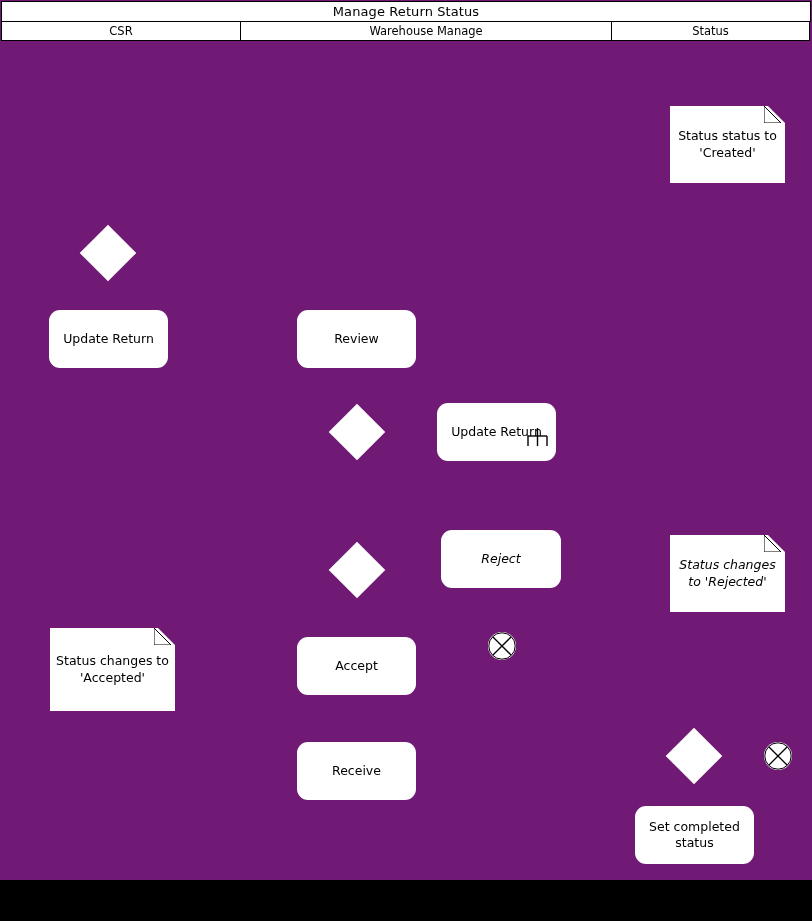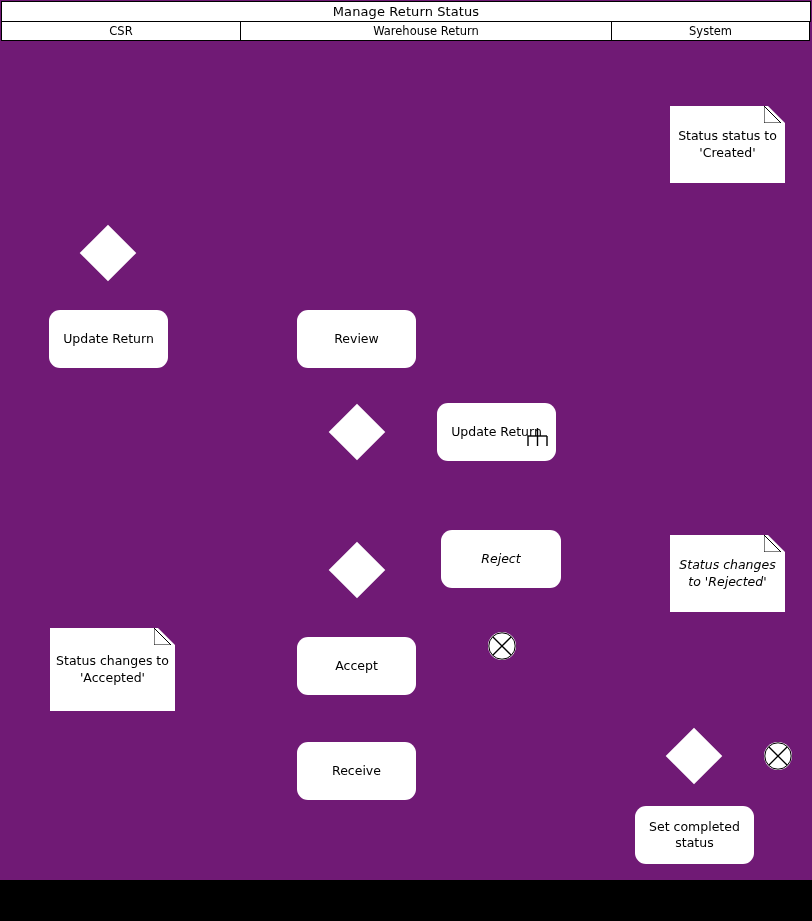--- a/index.html
+++ b/index.html
@@ -128,7 +128,7 @@
 
   <div class="lane-header-row">
     <div class="lane-header" style="width:240px;">CSR</div>
-    <div class="lane-header" style="width:372px;">Warehouse Return</div>
+    <div class="lane-header" style="width:372px;">Warehouse Manage</div>
     <div class="lane-header" style="width:199px;">System</div>
   </div>
 

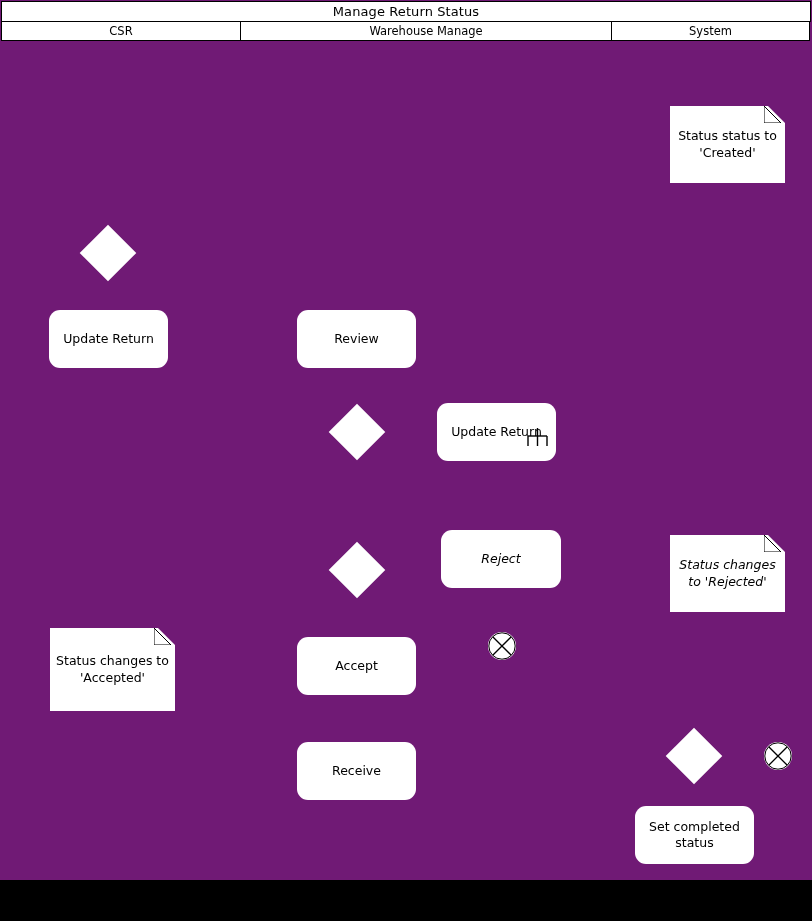--- a/index.html
+++ b/index.html
@@ -129,7 +129,7 @@
   <div class="lane-header-row">
     <div class="lane-header" style="width:240px;">CSR</div>
     <div class="lane-header" style="width:372px;">Warehouse Manage</div>
-    <div class="lane-header" style="width:199px;">System</div>
+    <div class="lane-header" style="width:199px;">Status</div>
   </div>
 
 

